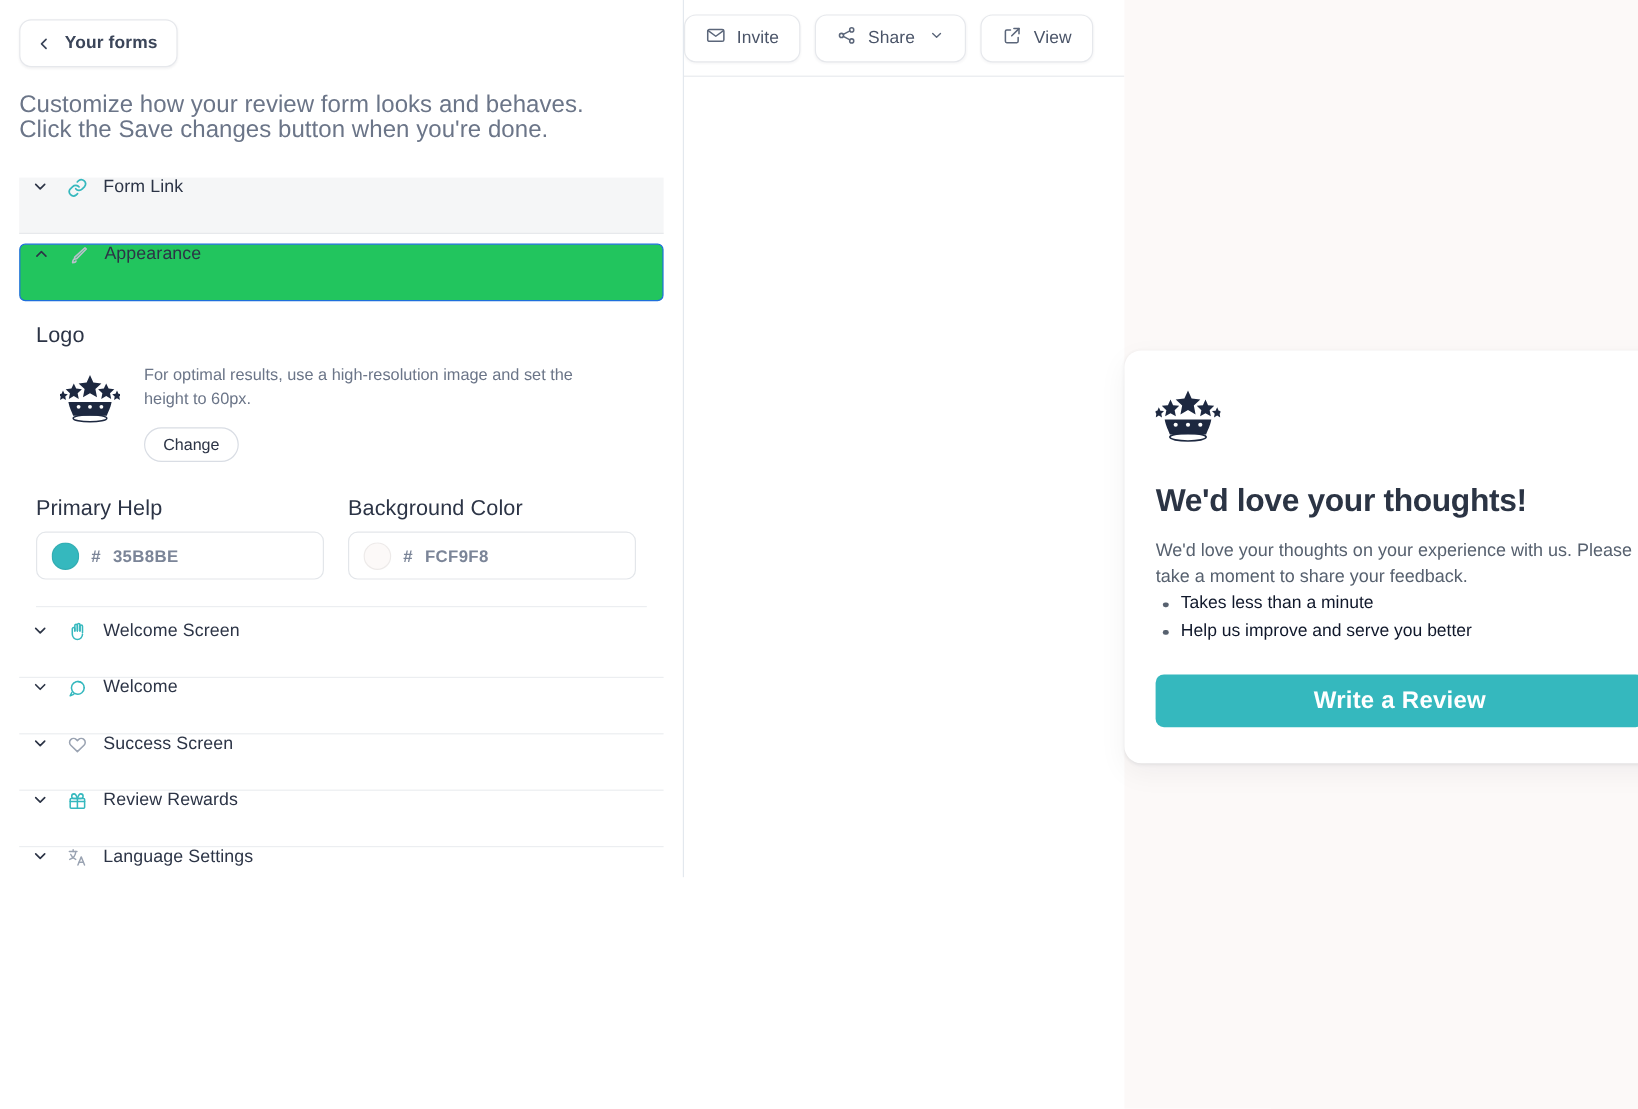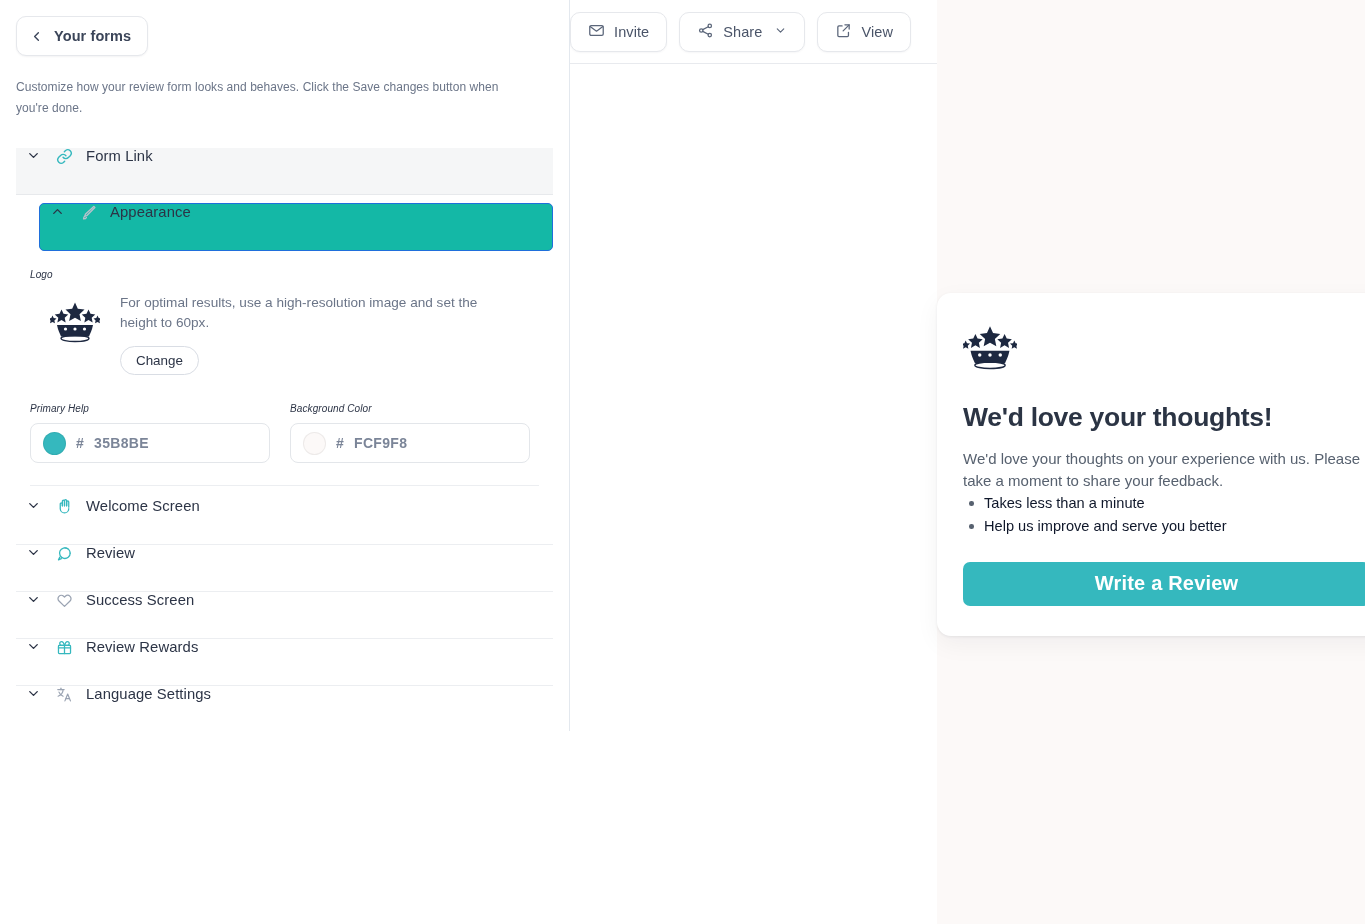--- a/index.html
+++ b/index.html
@@ -49,7 +49,7 @@
 
   .panel-desc {
     margin-top: 21px;
-    font-size: 12px;
+    font-size: 20px;
     line-height: 21px;
     color: #6b7588;
     max-width: 510px;

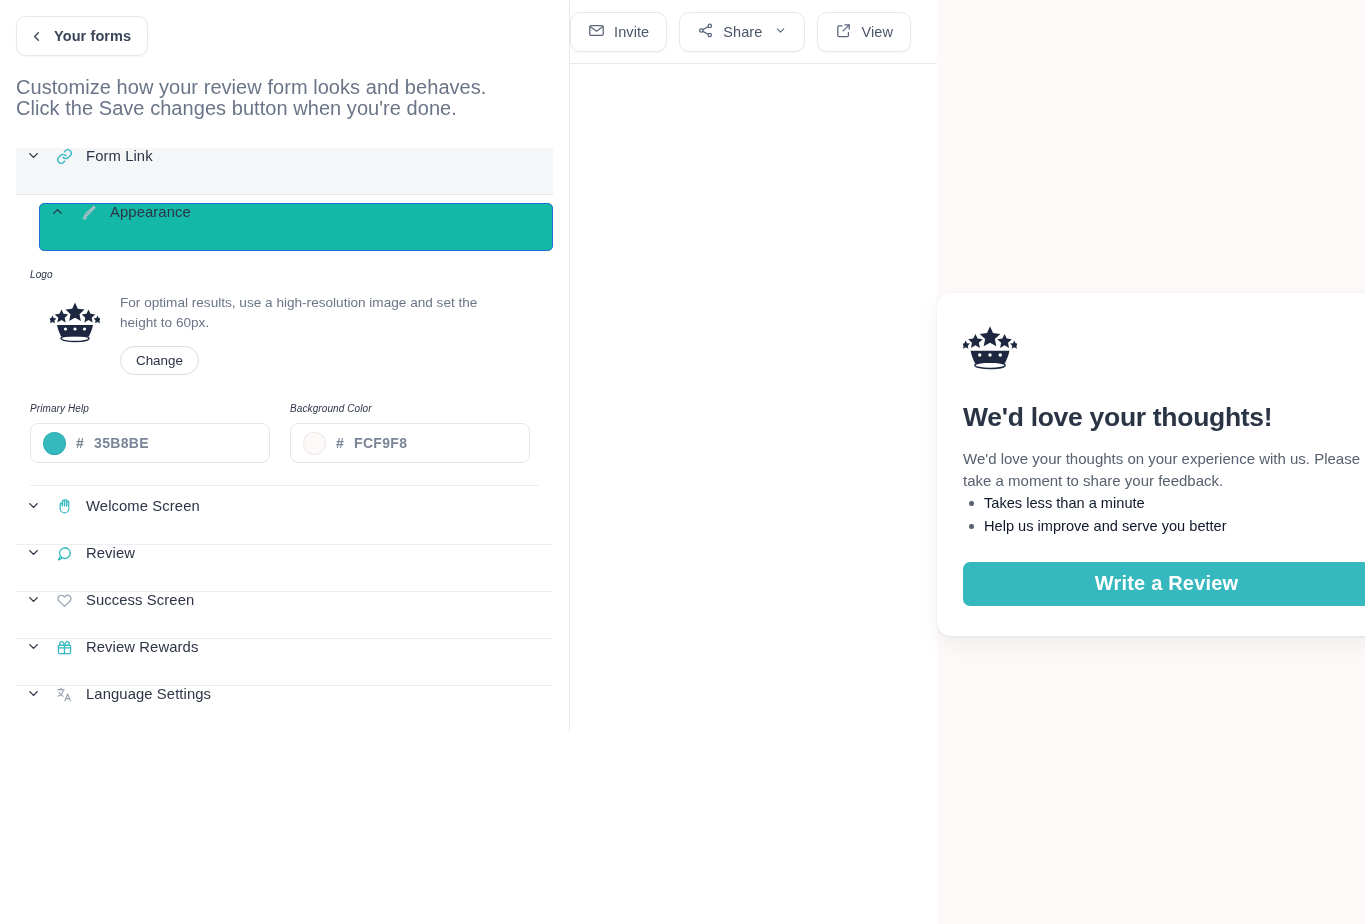--- a/index.html
+++ b/index.html
@@ -91,12 +91,11 @@
     border-bottom-color: #e7e9ec;
   }
   .acc-row.is-open {
-    background: #14b8a6;
+    background: #22c55e;
     border: 1.6px solid #1f6fdb;
     border-radius: 5px;
     height: 48px;
     margin-top: 8px;
-    margin-left: 23px;
   }
 
   

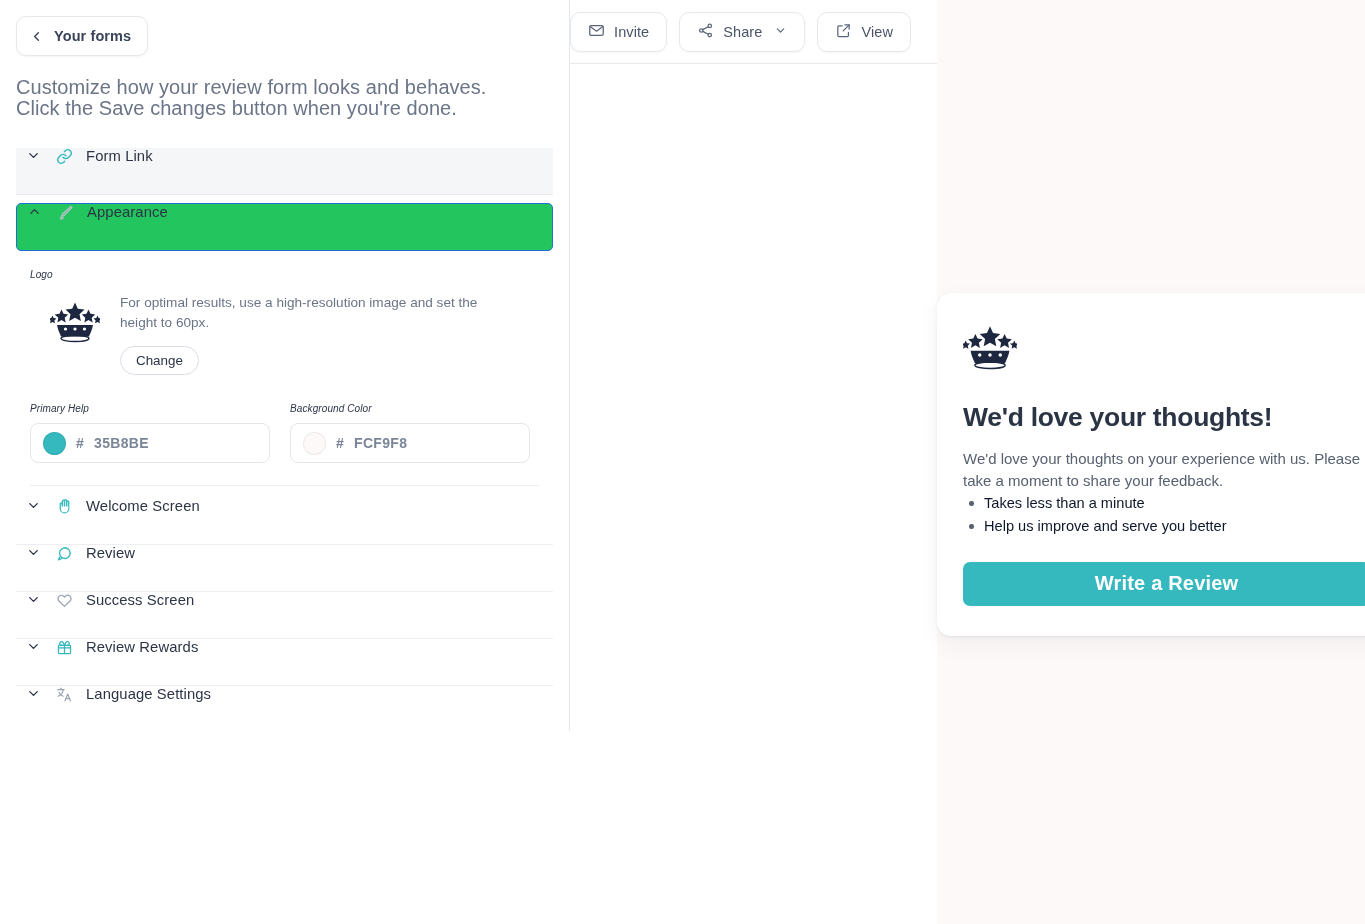--- a/index.html
+++ b/index.html
@@ -101,11 +101,10 @@
   
   .acc-body { padding: 18px 14px 0 14px; }
   .field-label {
-    font-size: 10px;
+    font-size: 18px;
     color: #2c3446;
     font-weight: 400;
     letter-spacing: .1px;
-    font-style: italic;
   }
   .logo-block {
     display: flex;

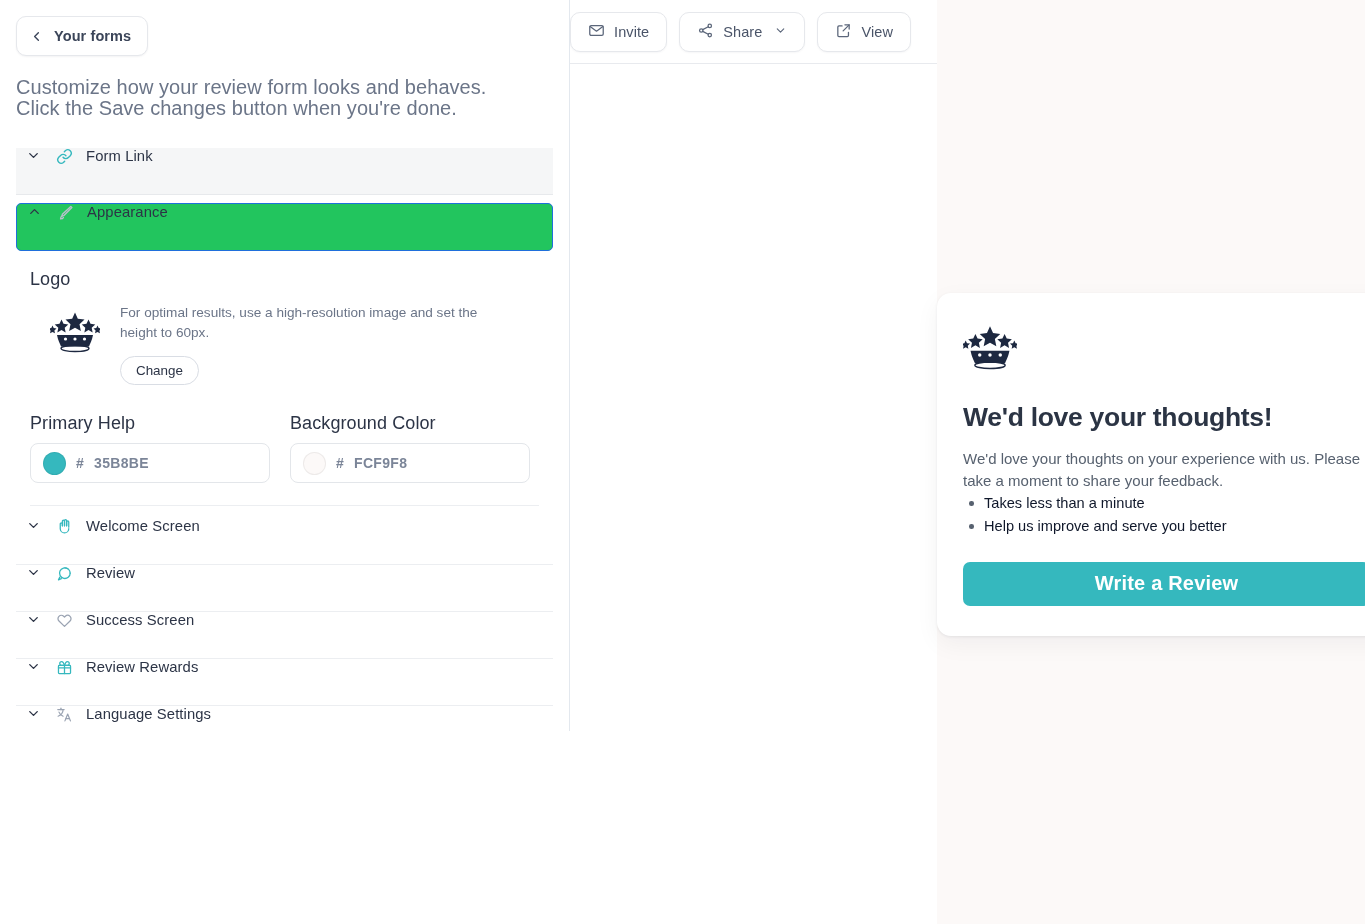--- a/index.html
+++ b/index.html
@@ -403,7 +403,7 @@
               <path d="M5.4 17.1 3.5 21l4.1-1.7"></path>
             </svg>
         </span>
-        <span class="acc-label">Review</span>
+        <span class="acc-label">Welcome</span>
       </div>
 
 

